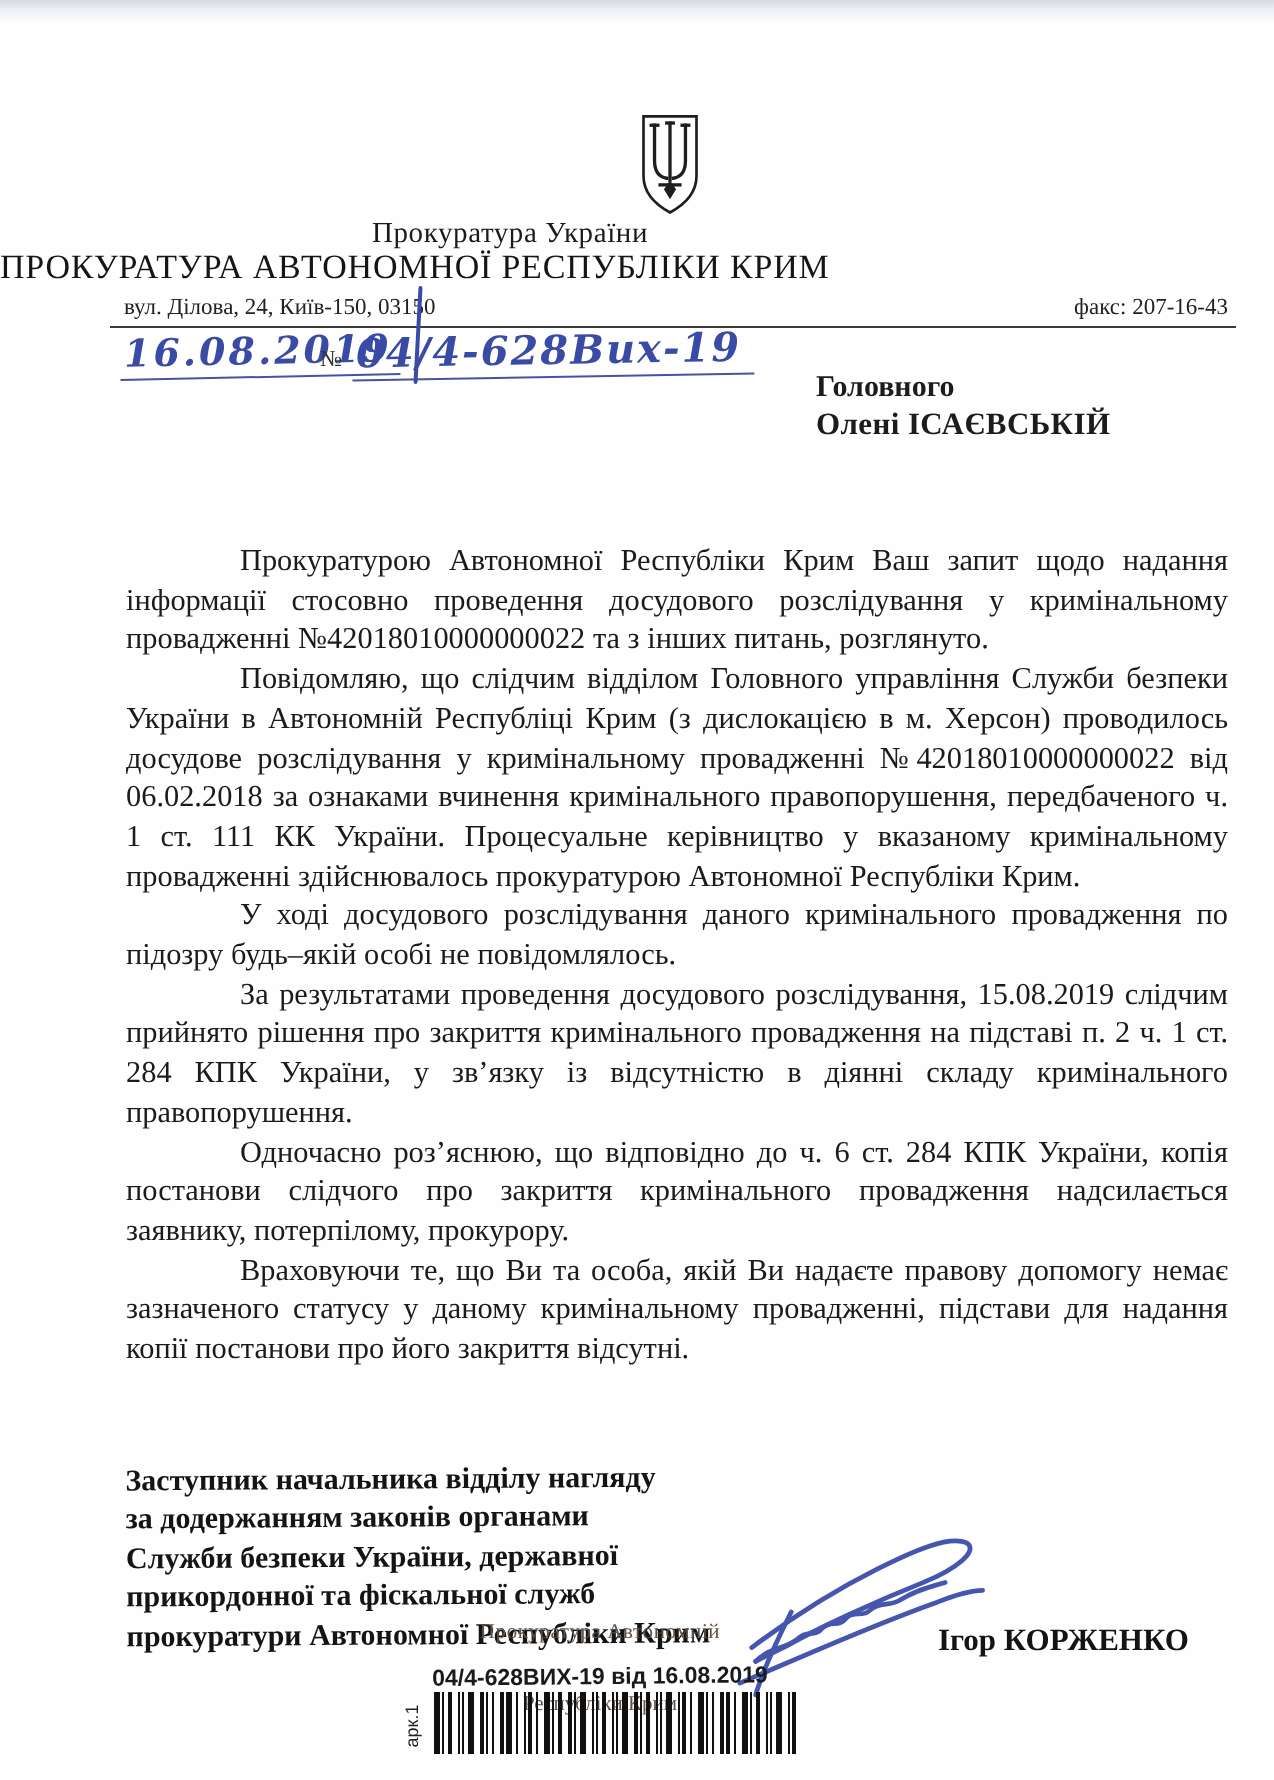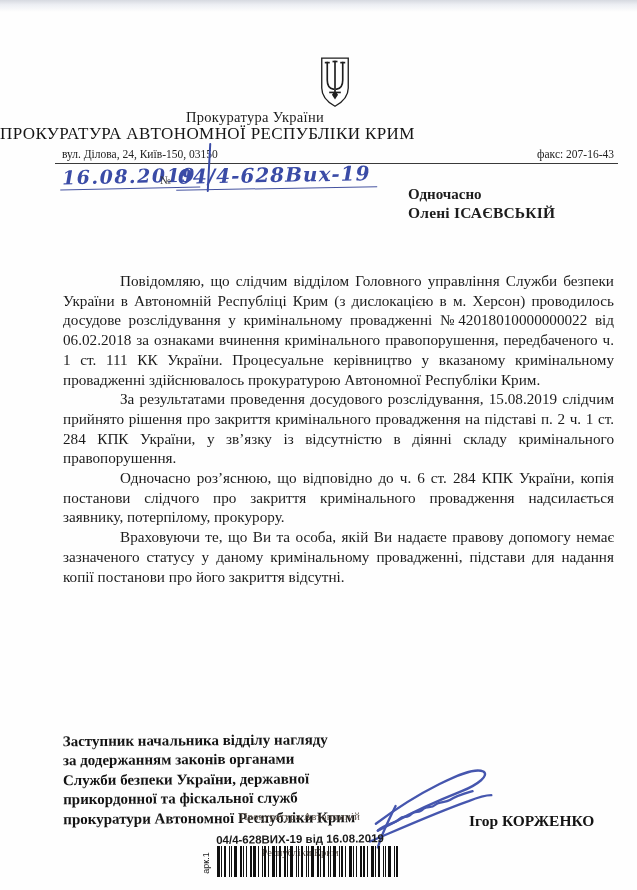--- a/index.html
+++ b/index.html
@@ -135,7 +135,7 @@
   <span class="ref-slash"></span>
 
   <div class="addressee">
-    <div class="a1">Одночасно</div>
+    <div class="a1">Головного</div>
     <div class="a2">Олені ІСАЄВСЬКІЙ</div>
   </div>
 

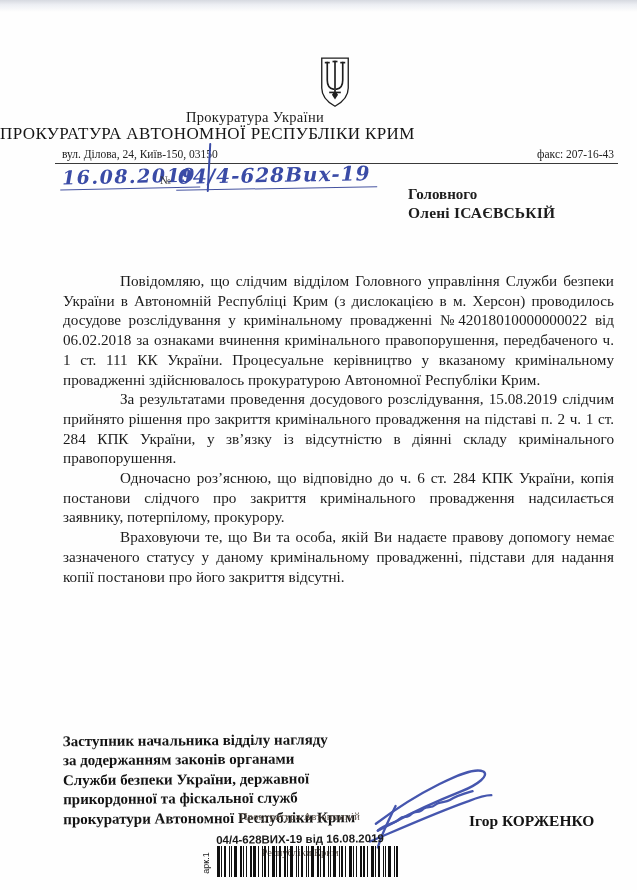--- a/index.html
+++ b/index.html
@@ -140,6 +140,7 @@
   </div>
 
   <div class="body-text">
+    <p>Прокуратурою Автономної Республіки Крим Ваш запит щодо надання інформації стосовно проведення досудового розслідування у кримінальному провадженні №42018010000000022 та з інших питань, розглянуто.</p>
     <p>Повідомляю, що слідчим відділом Головного управління Служби безпеки України в Автономній Республіці Крим (з дислокацією в м. Херсон) проводилось досудове розслідування у кримінальному провадженні №42018010000000022 від 06.02.2018 за ознаками вчинення кримінального правопорушення, передбаченого ч. 1 ст. 111 КК України. Процесуальне керівництво у вказаному кримінальному провадженні здійснювалось прокуратурою Автономної Республіки Крим.</p>
     <p>За результатами проведення досудового розслідування, 15.08.2019 слідчим прийнято рішення про закриття кримінального провадження на підставі п. 2 ч. 1 ст. 284 КПК України, у зв’язку із відсутністю в діянні складу кримінального правопорушення.</p>
     <p>Одночасно роз’яснюю, що відповідно до ч. 6 ст. 284 КПК України, копія постанови слідчого про закриття кримінального провадження надсилається заявнику, потерпілому, прокурору.</p>

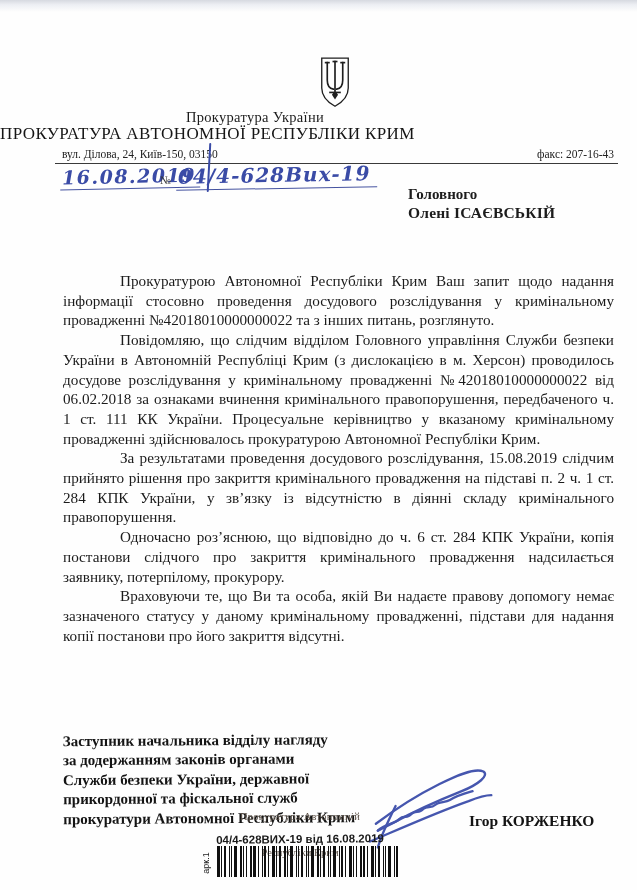--- a/index.html
+++ b/index.html
@@ -142,6 +142,7 @@
   <div class="body-text">
     <p>Прокуратурою Автономної Республіки Крим Ваш запит щодо надання інформації стосовно проведення досудового розслідування у кримінальному провадженні №42018010000000022 та з інших питань, розглянуто.</p>
     <p>Повідомляю, що слідчим відділом Головного управління Служби безпеки України в Автономній Республіці Крим (з дислокацією в м. Херсон) проводилось досудове розслідування у кримінальному провадженні №42018010000000022 від 06.02.2018 за ознаками вчинення кримінального правопорушення, передбаченого ч. 1 ст. 111 КК України. Процесуальне керівництво у вказаному кримінальному провадженні здійснювалось прокуратурою Автономної Республіки Крим.</p>
+    <p>У ході досудового розслідування даного кримінального провадження по підозру будь–якій особі не повідомлялось.</p>
     <p>За результатами проведення досудового розслідування, 15.08.2019 слідчим прийнято рішення про закриття кримінального провадження на підставі п. 2 ч. 1 ст. 284 КПК України, у зв’язку із відсутністю в діянні складу кримінального правопорушення.</p>
     <p>Одночасно роз’яснюю, що відповідно до ч. 6 ст. 284 КПК України, копія постанови слідчого про закриття кримінального провадження надсилається заявнику, потерпілому, прокурору.</p>
     <p>Враховуючи те, що Ви та особа, якій Ви надаєте правову допомогу немає зазначеного статусу у даному кримінальному провадженні, підстави для надання копії постанови про його закриття відсутні.</p>

